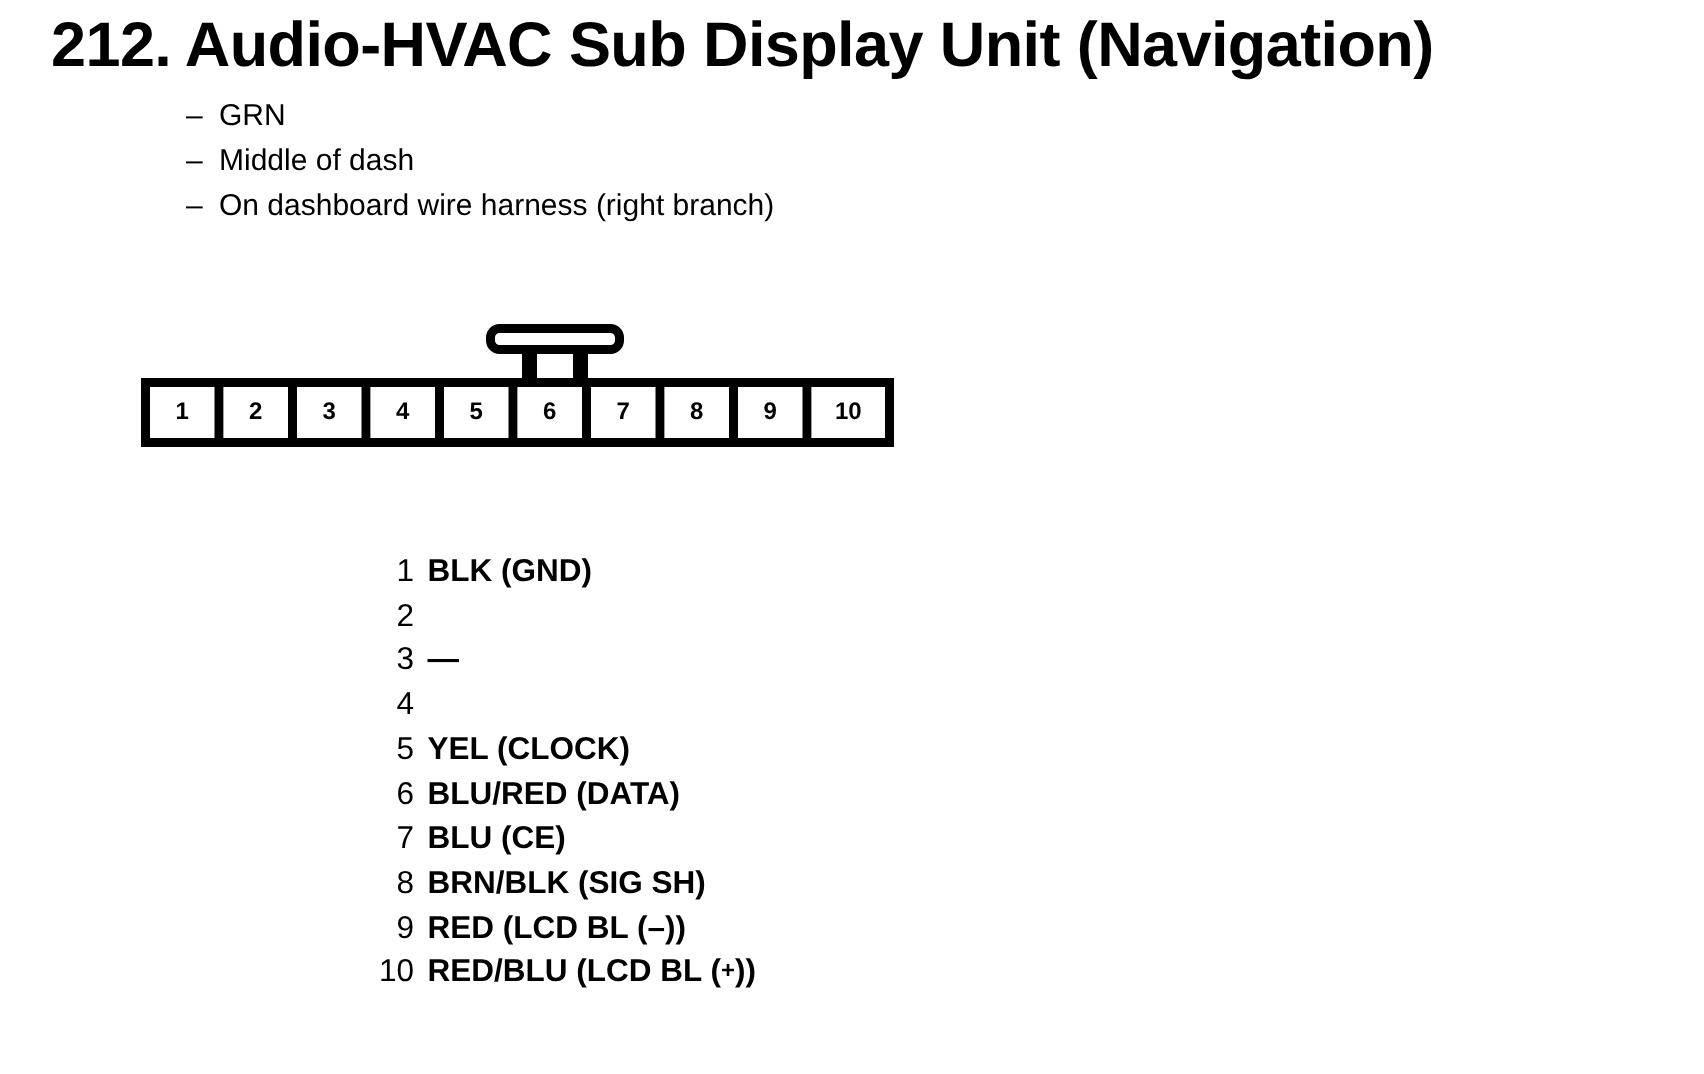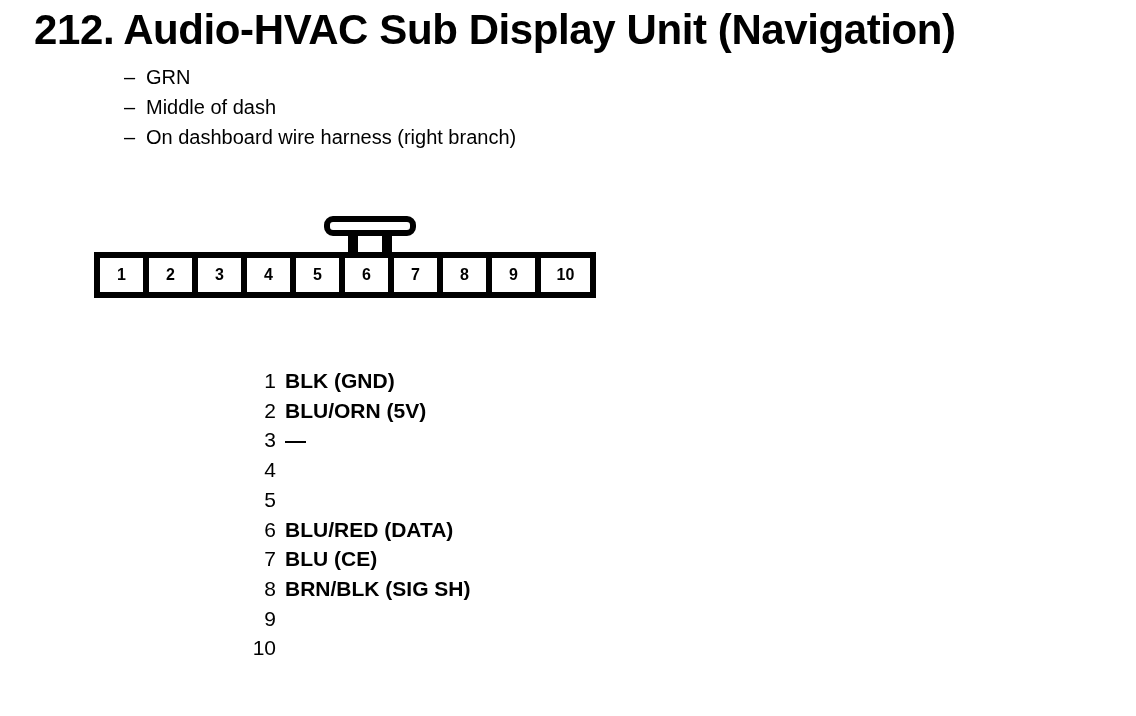--- a/index.html
+++ b/index.html
@@ -213,7 +213,6 @@
   </div>
   <div class="legend-row">
     <span class="legend-num">2</span>
-    <span class="legend-label">BLU/ORN (5V)</span>
   </div>
   <div class="legend-row">
     <span class="legend-num">3</span>

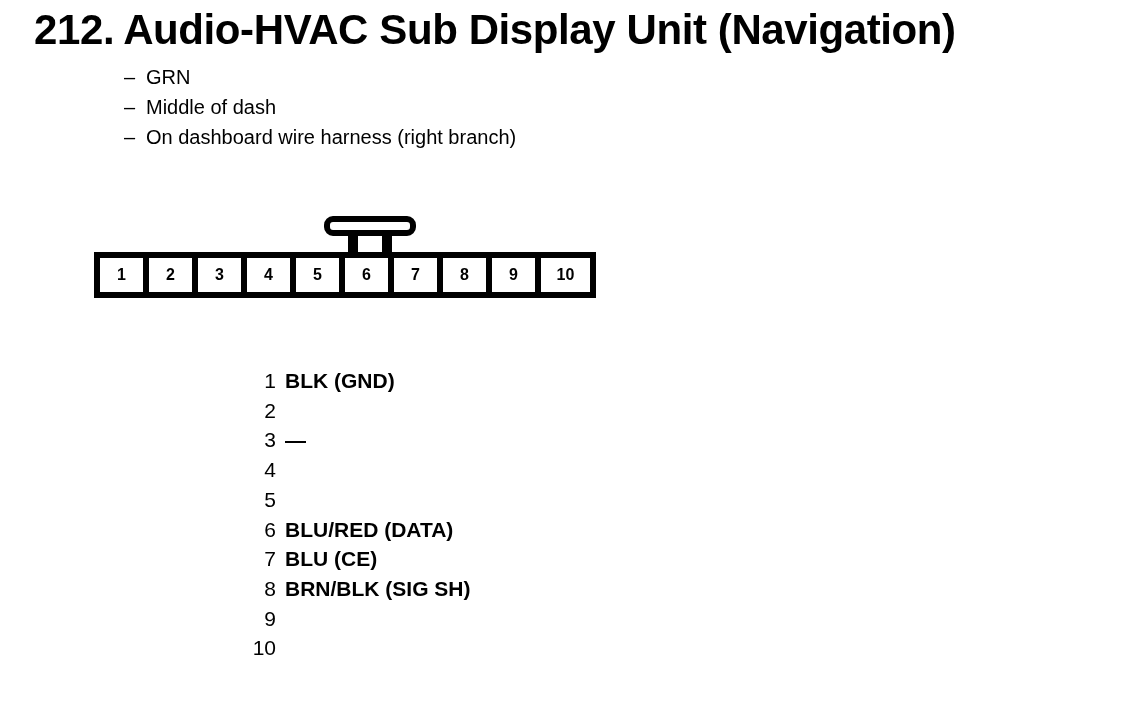--- a/index.html
+++ b/index.html
@@ -223,6 +223,7 @@
   </div>
   <div class="legend-row">
     <span class="legend-num">5</span>
+    <span class="legend-label">YEL (CLOCK)</span>
   </div>
   <div class="legend-row">
     <span class="legend-num">6</span>

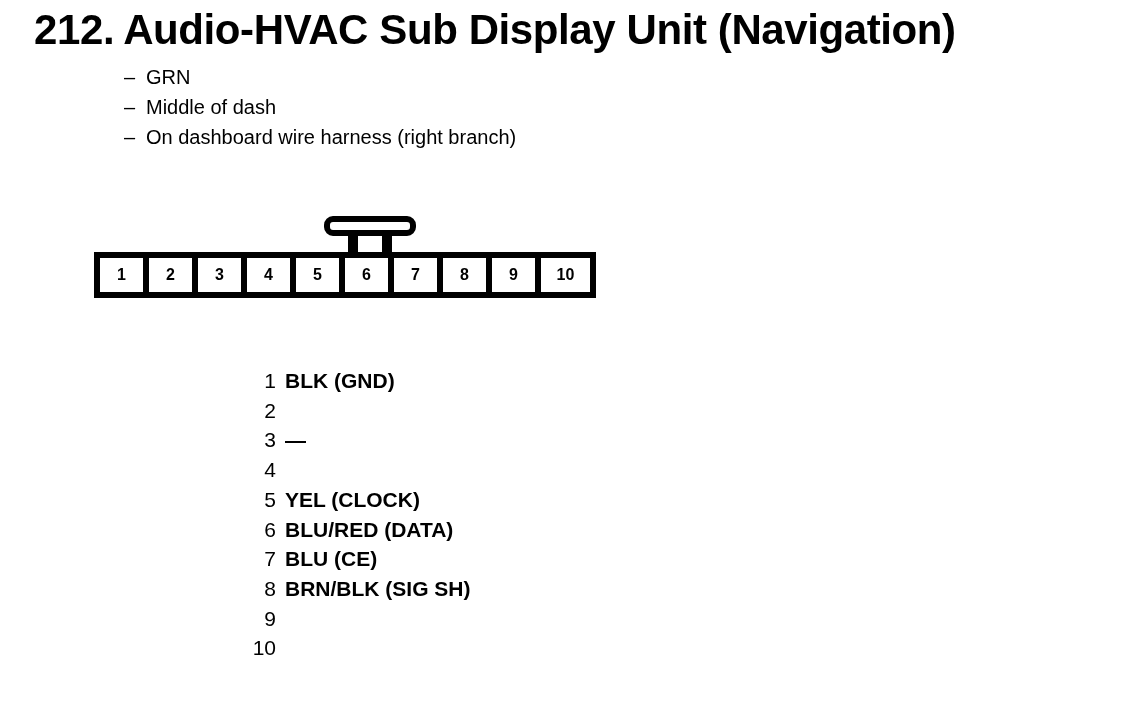--- a/index.html
+++ b/index.html
@@ -239,6 +239,7 @@
   </div>
   <div class="legend-row">
     <span class="legend-num">9</span>
+    <span class="legend-label">RED (LCD BL (–))</span>
   </div>
   <div class="legend-row">
     <span class="legend-num">10</span>

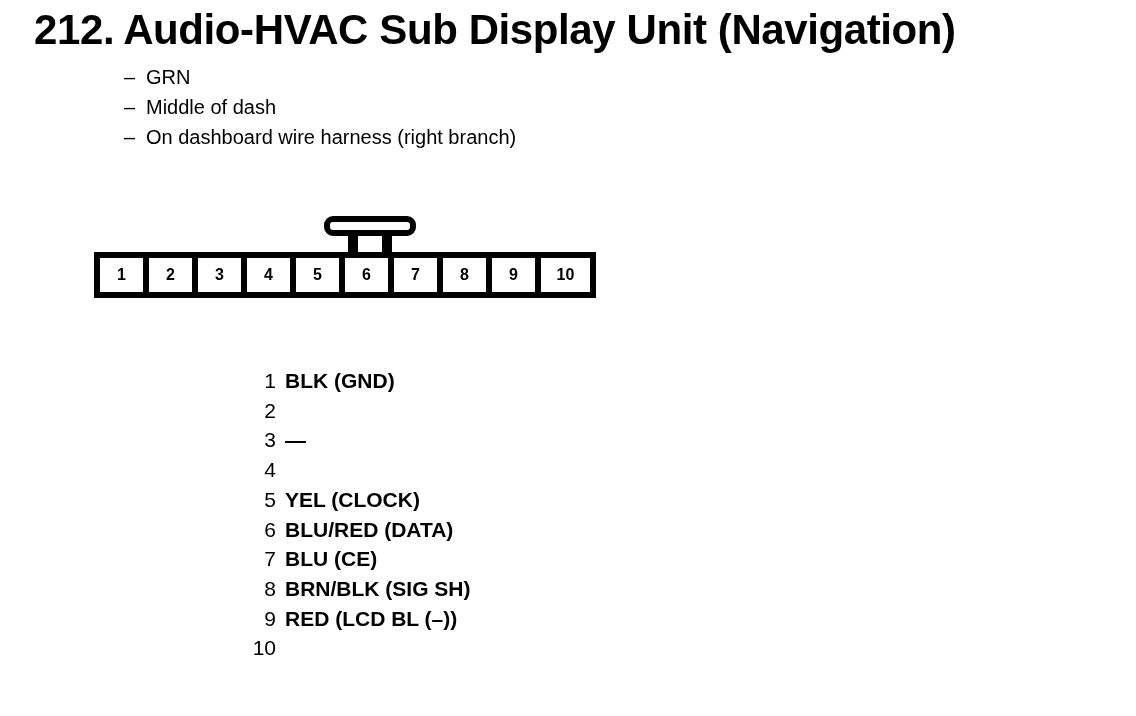--- a/index.html
+++ b/index.html
@@ -243,6 +243,7 @@
   </div>
   <div class="legend-row">
     <span class="legend-num">10</span>
+    <span class="legend-label">RED/BLU (LCD BL (<span class="plus">+</span>))</span>
   </div>
 </div>
 

